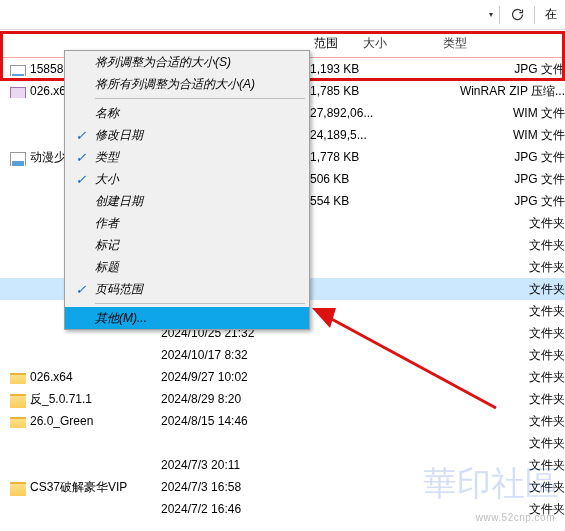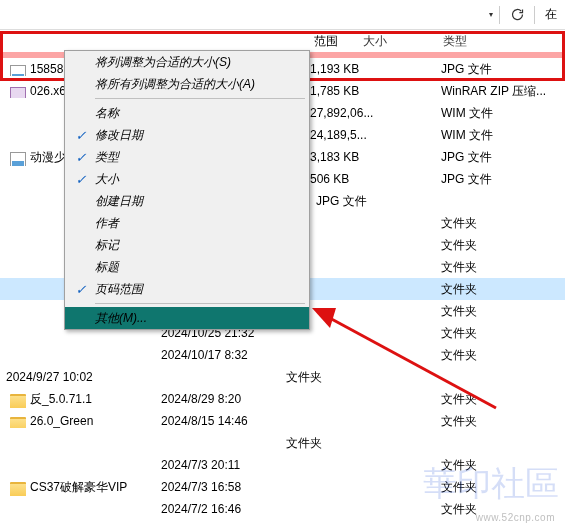--- a/index.html
+++ b/index.html
@@ -10,7 +10,7 @@
 .divider { width: 1px; height: 18px; background: #ccc; }
 .dropdown-arrow-sm { margin-left: -4px; font-size: 8px; color: #333; }
 
-.header-row { height: 28px; display: flex; align-items: stretch; border-bottom: 6px solid #fca5a5; position: relative; user-select: none; }
+.header-row { height: 28px; display: flex; align-items: stretch; border-bottom: 1px solid #fca5a5; position: relative; user-select: none; }
 .header-col { display: flex; align-items: center; padding: 0 8px; color: #333; white-space: nowrap; }
 .header-col.size { width: 80px; justify-content: flex-start; }
 .header-col.type { flex: 1; }

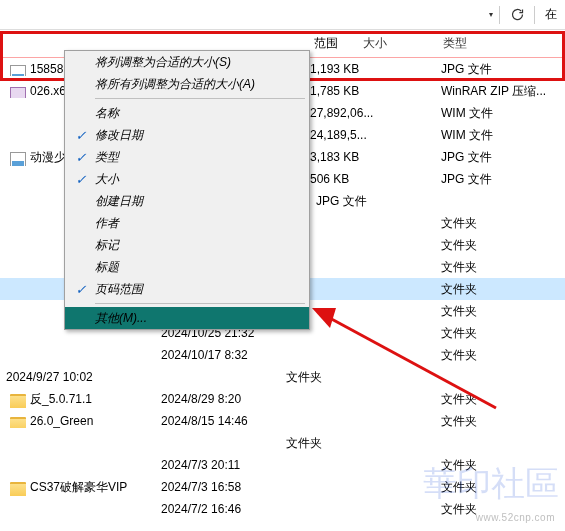--- a/index.html
+++ b/index.html
@@ -24,7 +24,7 @@
 .fr-name { width: 155px; padding-left: 30px; position: relative; white-space: nowrap; overflow: hidden; display: flex; align-items: center; }
 .fr-date { width: 155px; padding-left: 6px; white-space: nowrap; }
 .fr-size { width: 125px; padding-right: 14px; white-space: nowrap; }
-.fr-type { flex: 1; padding-left: 6px; white-space: nowrap; overflow: hidden; }
+.fr-type { flex: 1; padding-left: 6px; white-space: nowrap; overflow: hidden; text-align: right; }
 .file-icon { position: absolute; left: 10px; top: 3px; width: 16px; height: 16px; }
 .folder-icon { background: linear-gradient(180deg, #fde08a 0%, #f8c94f 100%); border-radius: 1px; border-top: 2px solid #e8b43d; }
 .jpg-icon { background: #fff; border: 1px solid #999; }

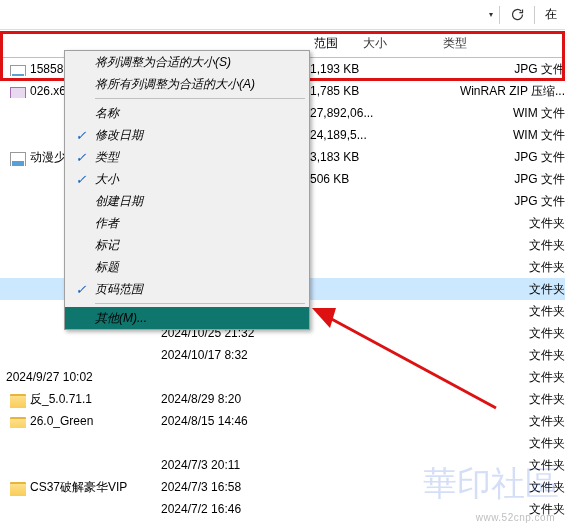--- a/index.html
+++ b/index.html
@@ -116,7 +116,7 @@
         <span>动漫少女_4k</span>
       </div>
       <div class="fr-date"></div>
-      <div class="fr-size">3,183 KB</div>
+      <div class="fr-size">1,778 KB</div>
       <div class="fr-type">JPG 文件</div>
     </div>
     <div class="file-row">

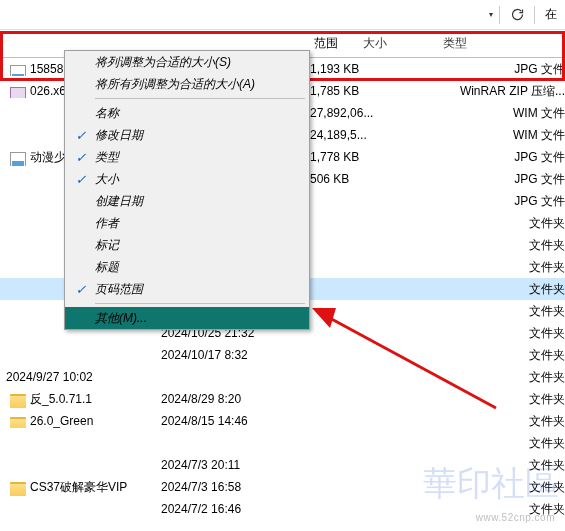--- a/index.html
+++ b/index.html
@@ -132,6 +132,7 @@
         <span></span>
       </div>
       <div class="fr-date"></div>
+      <div class="fr-size">554 KB</div>
       <div class="fr-type">JPG 文件</div>
     </div>
     <div class="file-row">

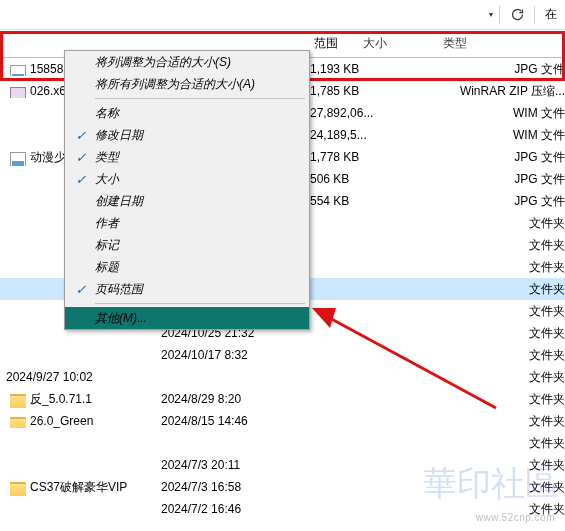--- a/index.html
+++ b/index.html
@@ -33,7 +33,7 @@
 
 .ctx-menu { position: absolute; left: 64px; top: 50px; width: 246px; background: #f0f0f0; border: 1px solid #a0a0a0; box-shadow: 2px 2px 4px rgba(0,0,0,.3); z-index: 20; }
 .ctx-item { height: 22px; display: flex; align-items: center; padding: 0 12px 0 30px; position: relative; cursor: pointer; color: #000; font-style: italic; }
-.ctx-item.hover { background: #0f766e; }
+.ctx-item.hover { background: #0ea5e9; }
 .ctx-sep { height: 1px; background: #c0c0c0; margin: 3px 4px 3px 30px; }
 .ctx-check { position: absolute; left: 8px; top: 3px; width: 16px; height: 16px; display: flex; align-items: center; justify-content: center; color: #1060c0; font-size: 13px; }
 

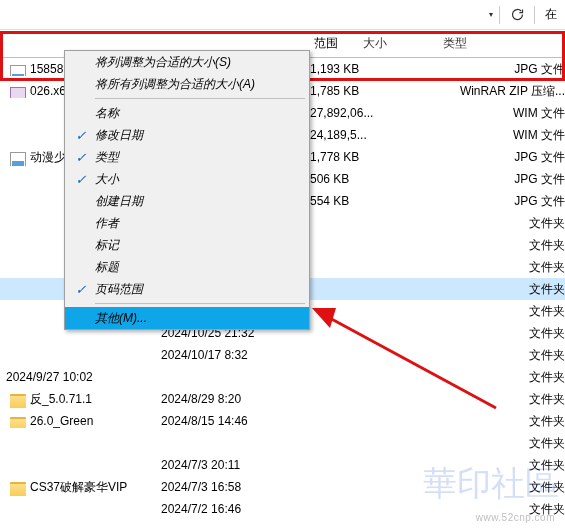--- a/index.html
+++ b/index.html
@@ -192,6 +192,10 @@
       <div class="fr-type">文件夹</div>
     </div>
     <div class="file-row">
+      <div class="fr-name">
+        <span class="file-icon folder-icon"></span>
+        <span>026.x64</span>
+      </div>
       <div class="fr-date">2024/9/27  10:02</div>
       <div class="fr-size"></div>
       <div class="fr-type">文件夹</div>

